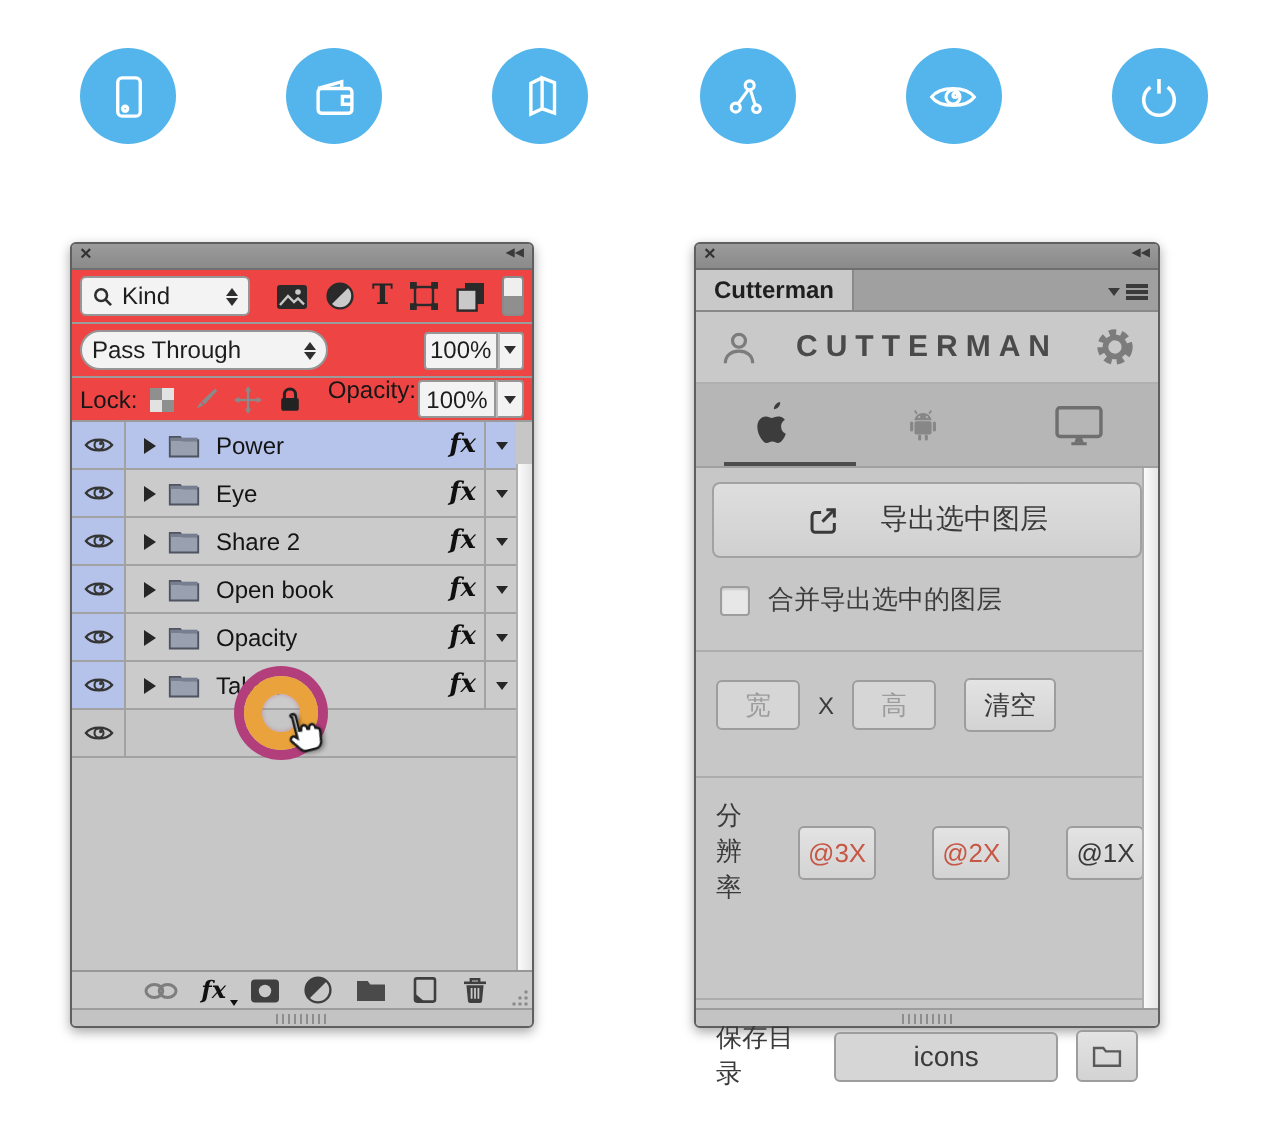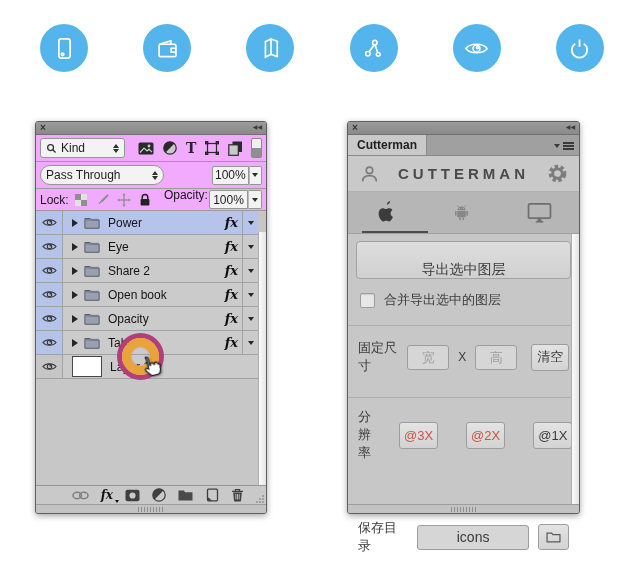--- a/index.html
+++ b/index.html
@@ -36,7 +36,7 @@
   .cutterman-panel .scroll-strip { top:112px; bottom:9px; }
 
   
-  .ctl-row { background:#f0abfc; border-bottom:1px solid #9b9b9b; display:flex; align-items:center; padding:0 4px; }
+  .ctl-row { background:#ef4444; border-bottom:1px solid #9b9b9b; display:flex; align-items:center; padding:0 4px; }
   .filter-row { height:27px; gap:8px; }
   .blend-row { height:27px; }
   .lock-row { height:22px; border-bottom:1px solid #9b9b9b; }

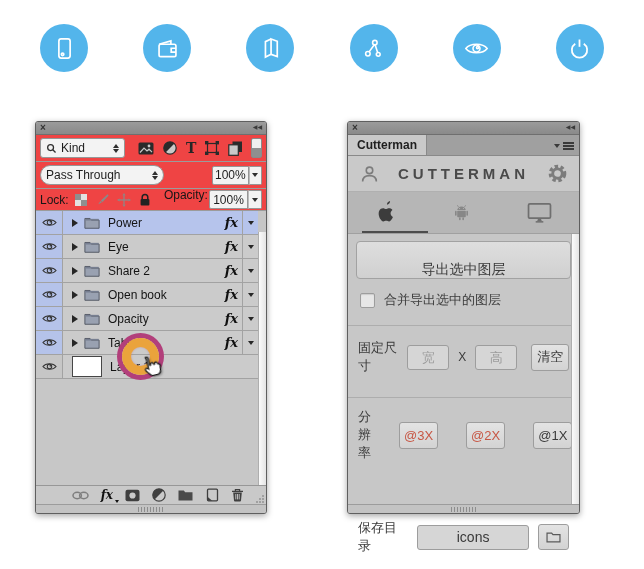--- a/index.html
+++ b/index.html
@@ -95,7 +95,7 @@
   .pt-underline { position:absolute; bottom:0; left:14px; width:66px; height:2px; background:#4d4d4d; }
   .export-btn { margin:7px 8px 0; height:38px; width:calc(100% - 16px); background:linear-gradient(#dedede,#d0d0d0);
                 border:1px solid #a2a2a2; border-radius:4px; display:flex; align-items:center; justify-content:center;
-                gap:20px; font-size:14px; color:#3a3a3a; font-family:inherit;flex-direction:column; }
+                gap:20px; font-size:14px; color:#3a3a3a; font-family:inherit; }
   .chk-row { margin:12px 0 16px 12px; display:flex; align-items:center; gap:9px; font-size:13px; color:#3d3d3d; }
   .checkbox { width:15px; height:15px; background:#e7e7e7; border:1px solid #9d9d9d; border-radius:2px;
               box-shadow:inset 0 1px 1px rgba(0,0,0,.12); }

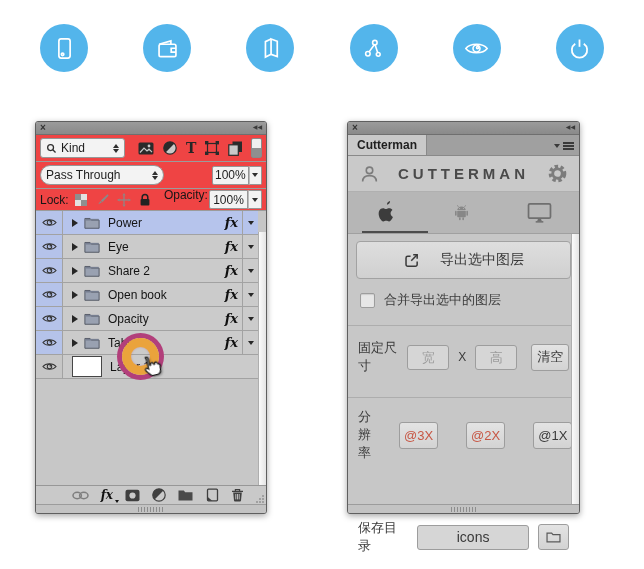--- a/index.html
+++ b/index.html
@@ -541,7 +541,6 @@
     <div class="divider"></div>
 
     <div class="fixed-row">
-      <span>固定尺寸</span>
       <input class="size-input" placeholder="宽" style="">
       <span class="x-label">X</span>
       <input class="size-input" placeholder="高" style="">

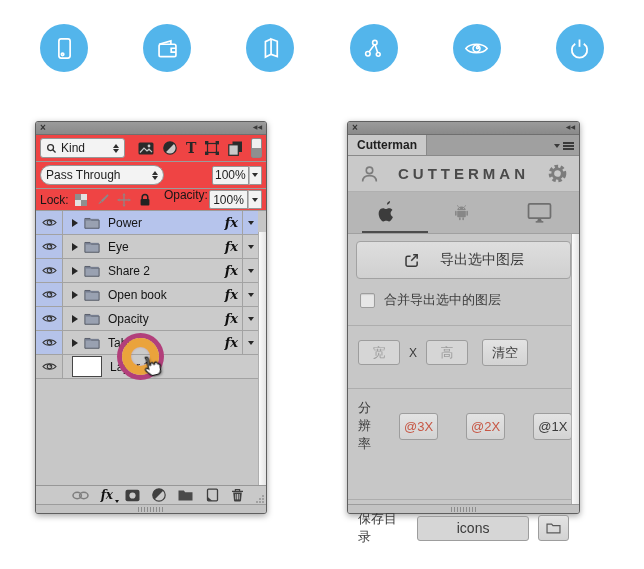--- a/index.html
+++ b/index.html
@@ -413,12 +413,6 @@
               <circle cx="8.9" cy="4.7" r=".9" fill="#353535"></circle>
             </svg>
     </div>
-    <div class="row-content">
-
-      <span class="thumb"></span>
-      <span class="lname">Layer 1</span>
-
-    </div>
 
   </div>
       </div>

